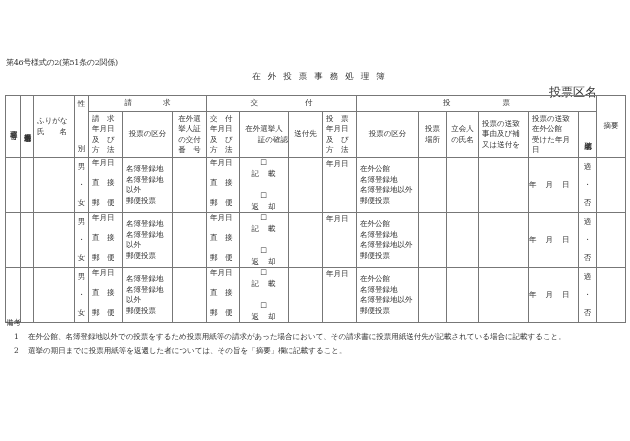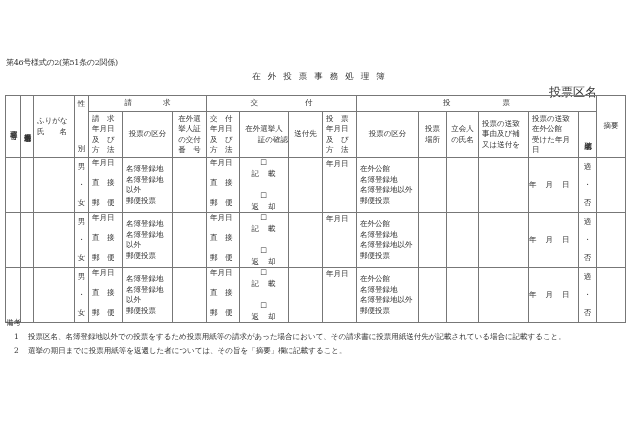--- a/index.html
+++ b/index.html
@@ -321,7 +321,7 @@
 
 <div class="notes">備考</div>
 <div class="note-line" style="top:332px">
-  <span class="note-num">1</span><span>投票区名、名簿登録地以外での投票をするため投票用紙等の請求があった場合において、その請求書に投票用紙送付先が記載されている場合に記載すること。</span>
+  <span class="note-num">1</span><span>在外公館、名簿登録地以外での投票をするため投票用紙等の請求があった場合において、その請求書に投票用紙送付先が記載されている場合に記載すること。</span>
 </div>
 <div class="note-line" style="top:346px">
   <span class="note-num">2</span><span>選挙の期日までに投票用紙等を返還した者については、その旨を「摘要」欄に記載すること。</span>

